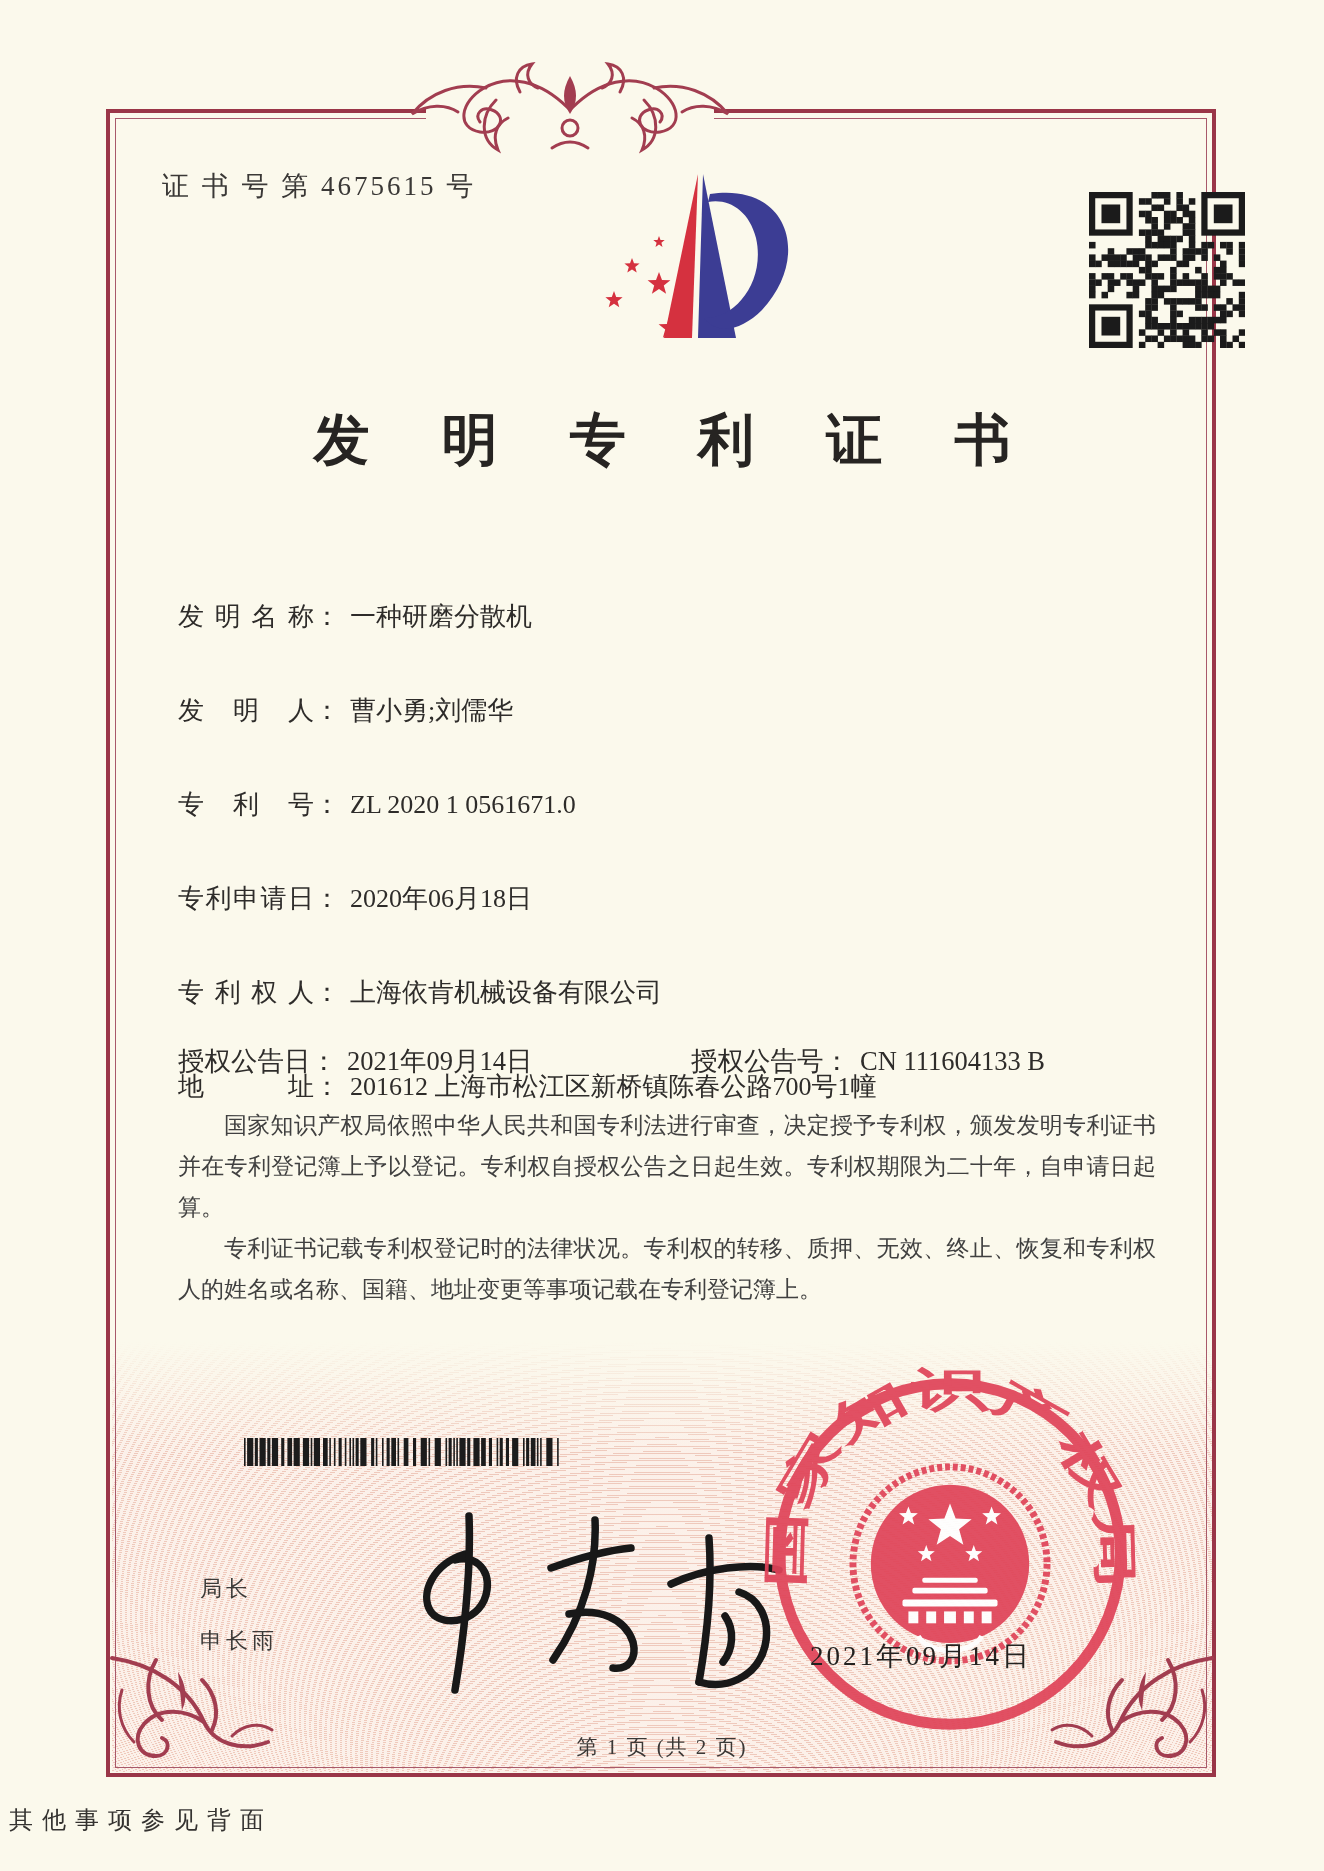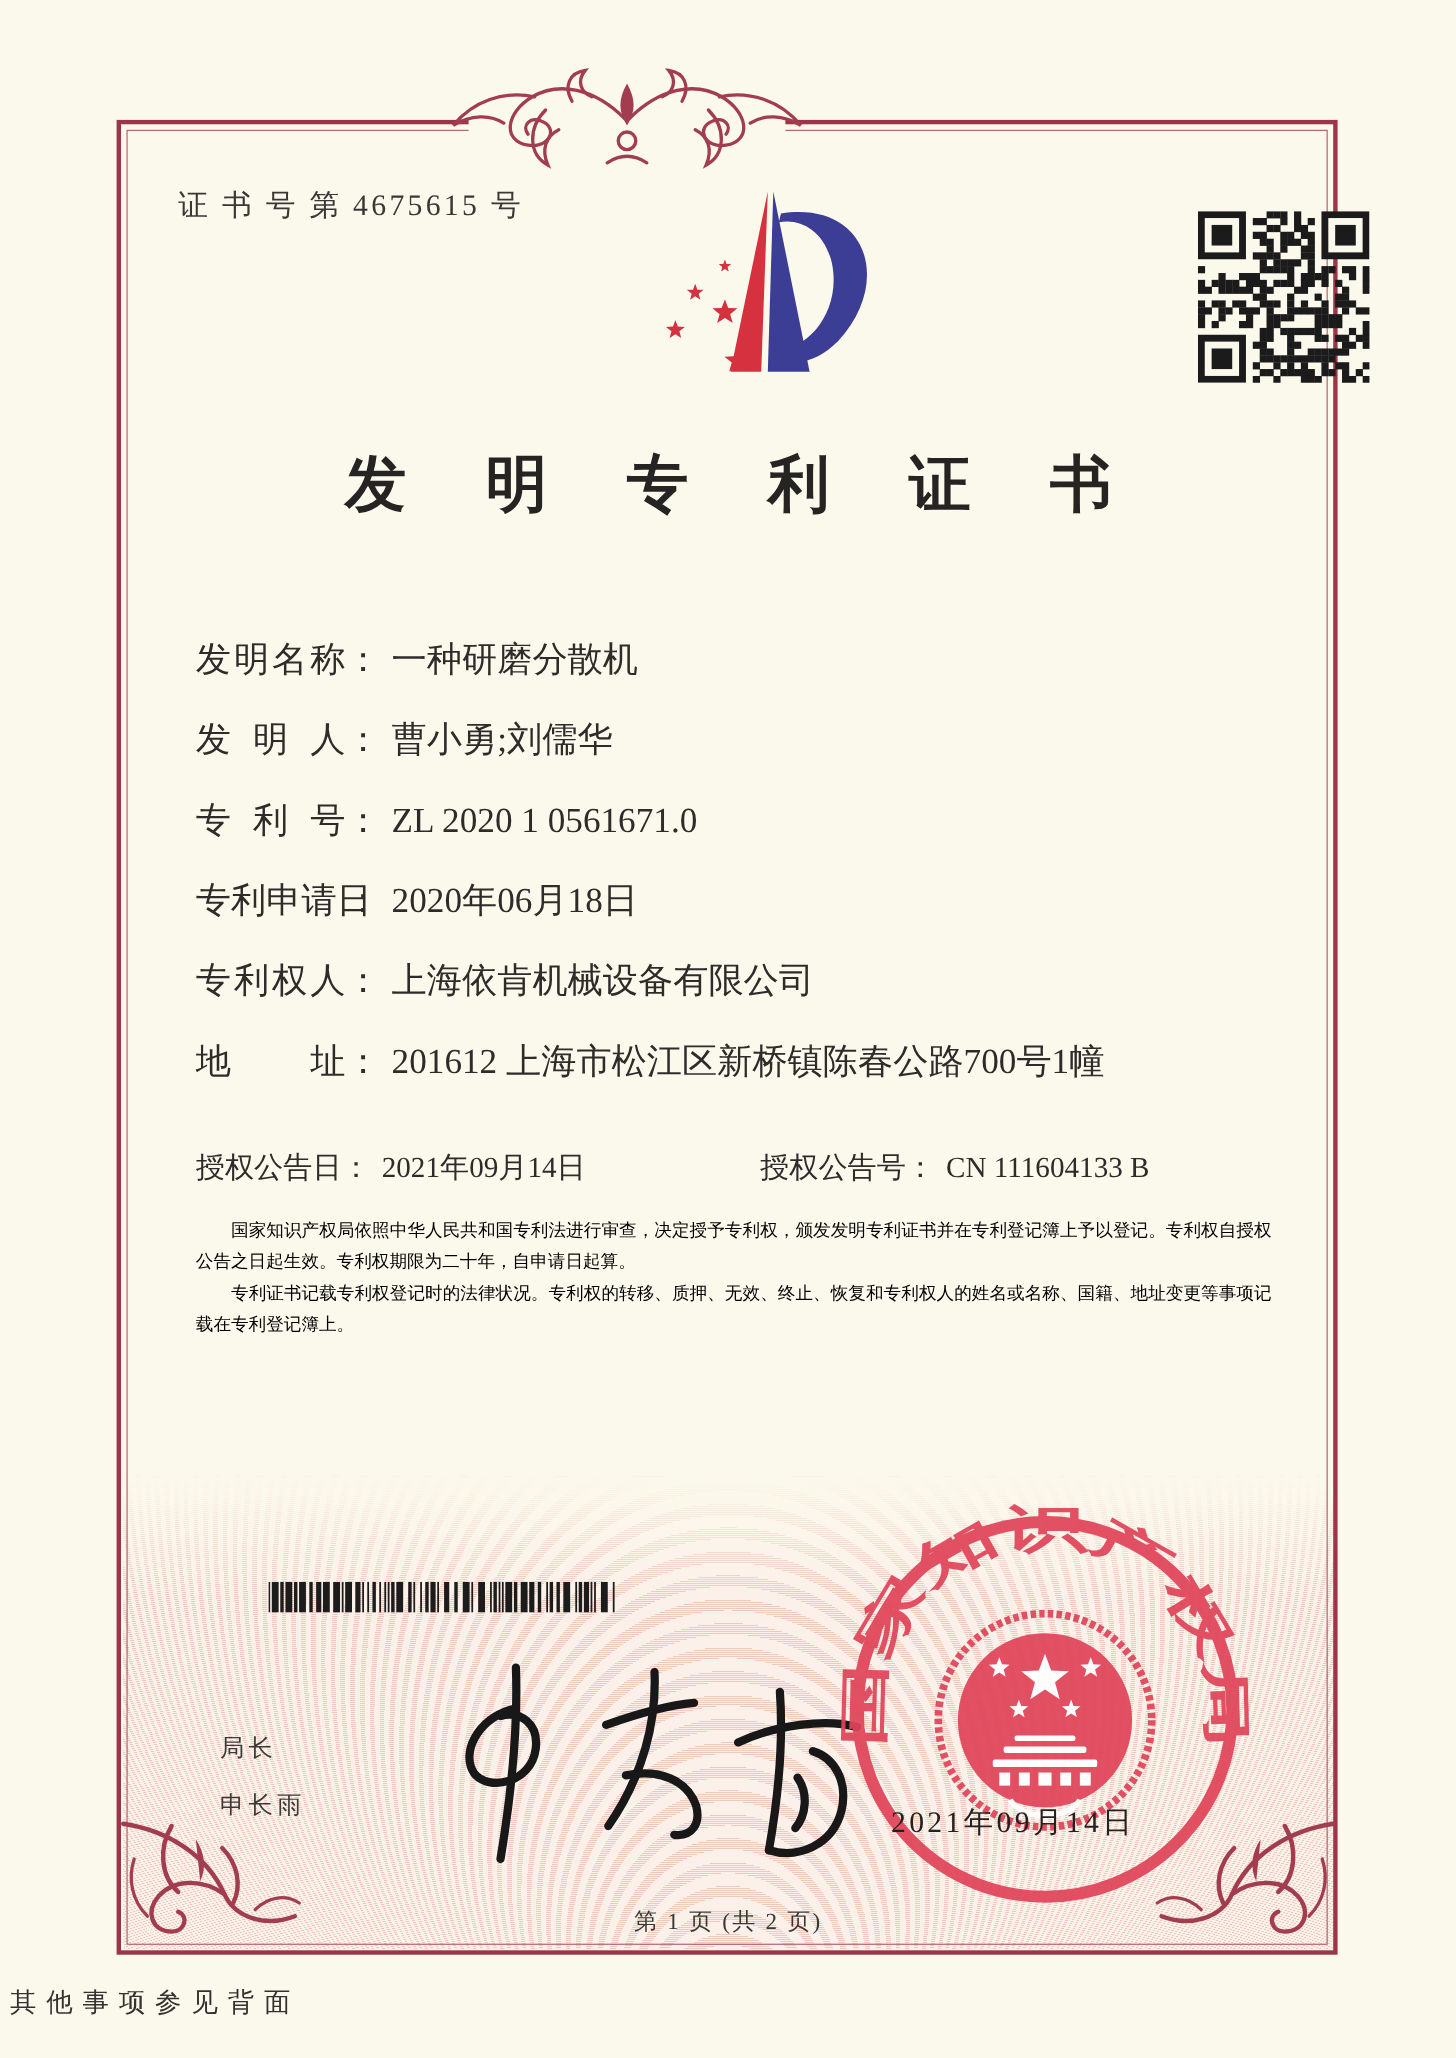--- a/index.html
+++ b/index.html
@@ -41,7 +41,7 @@
   }
   
   .fields{left:178px;top:578px;width:1000px;z-index:3;}
-  .frow{height:73px;font-size:32px;white-space:nowrap;}
+  .frow{height:73px;font-size:26px;white-space:nowrap;margin-top:21px;}
   .flabel{
     display:inline-block;width:136px;vertical-align:bottom;
     text-align:justify;text-align-last:justify;text-justify:inter-character;

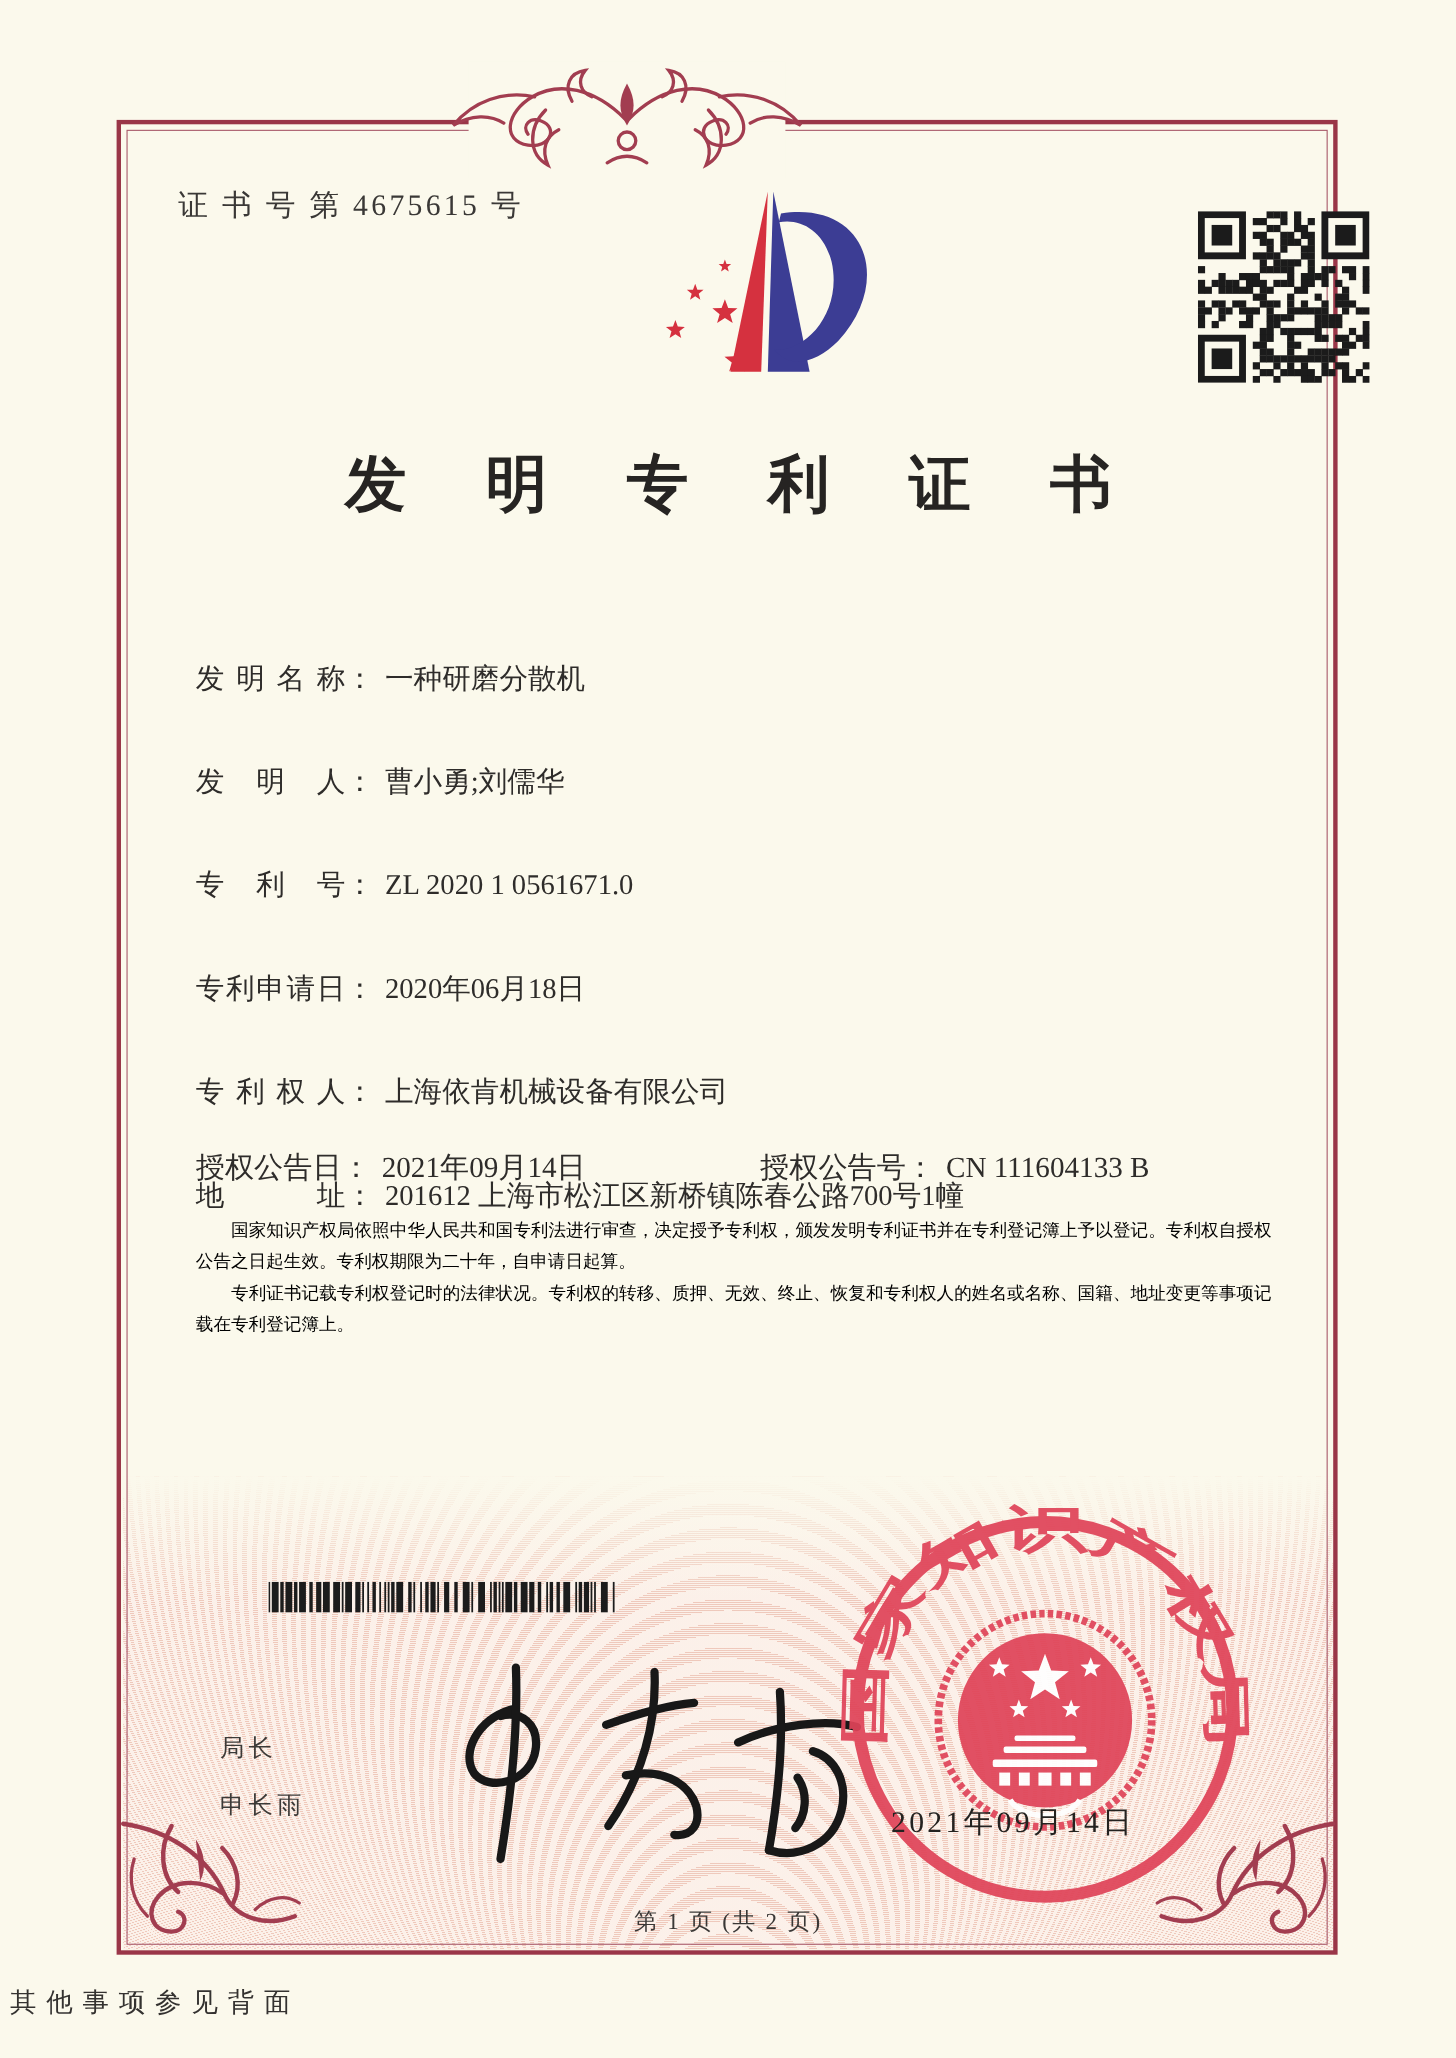--- a/index.html
+++ b/index.html
@@ -52,7 +52,7 @@
   
   .bodytext{
     left:178px;top:1106px;width:978px;z-index:3;
-    font-size:16px;line-height:1.78;text-align:justify;color:#000000;
+    font-size:23px;line-height:1.78;text-align:justify;color:#404040;
   }
   .bodytext p{margin:0;text-indent:2em;}
   

